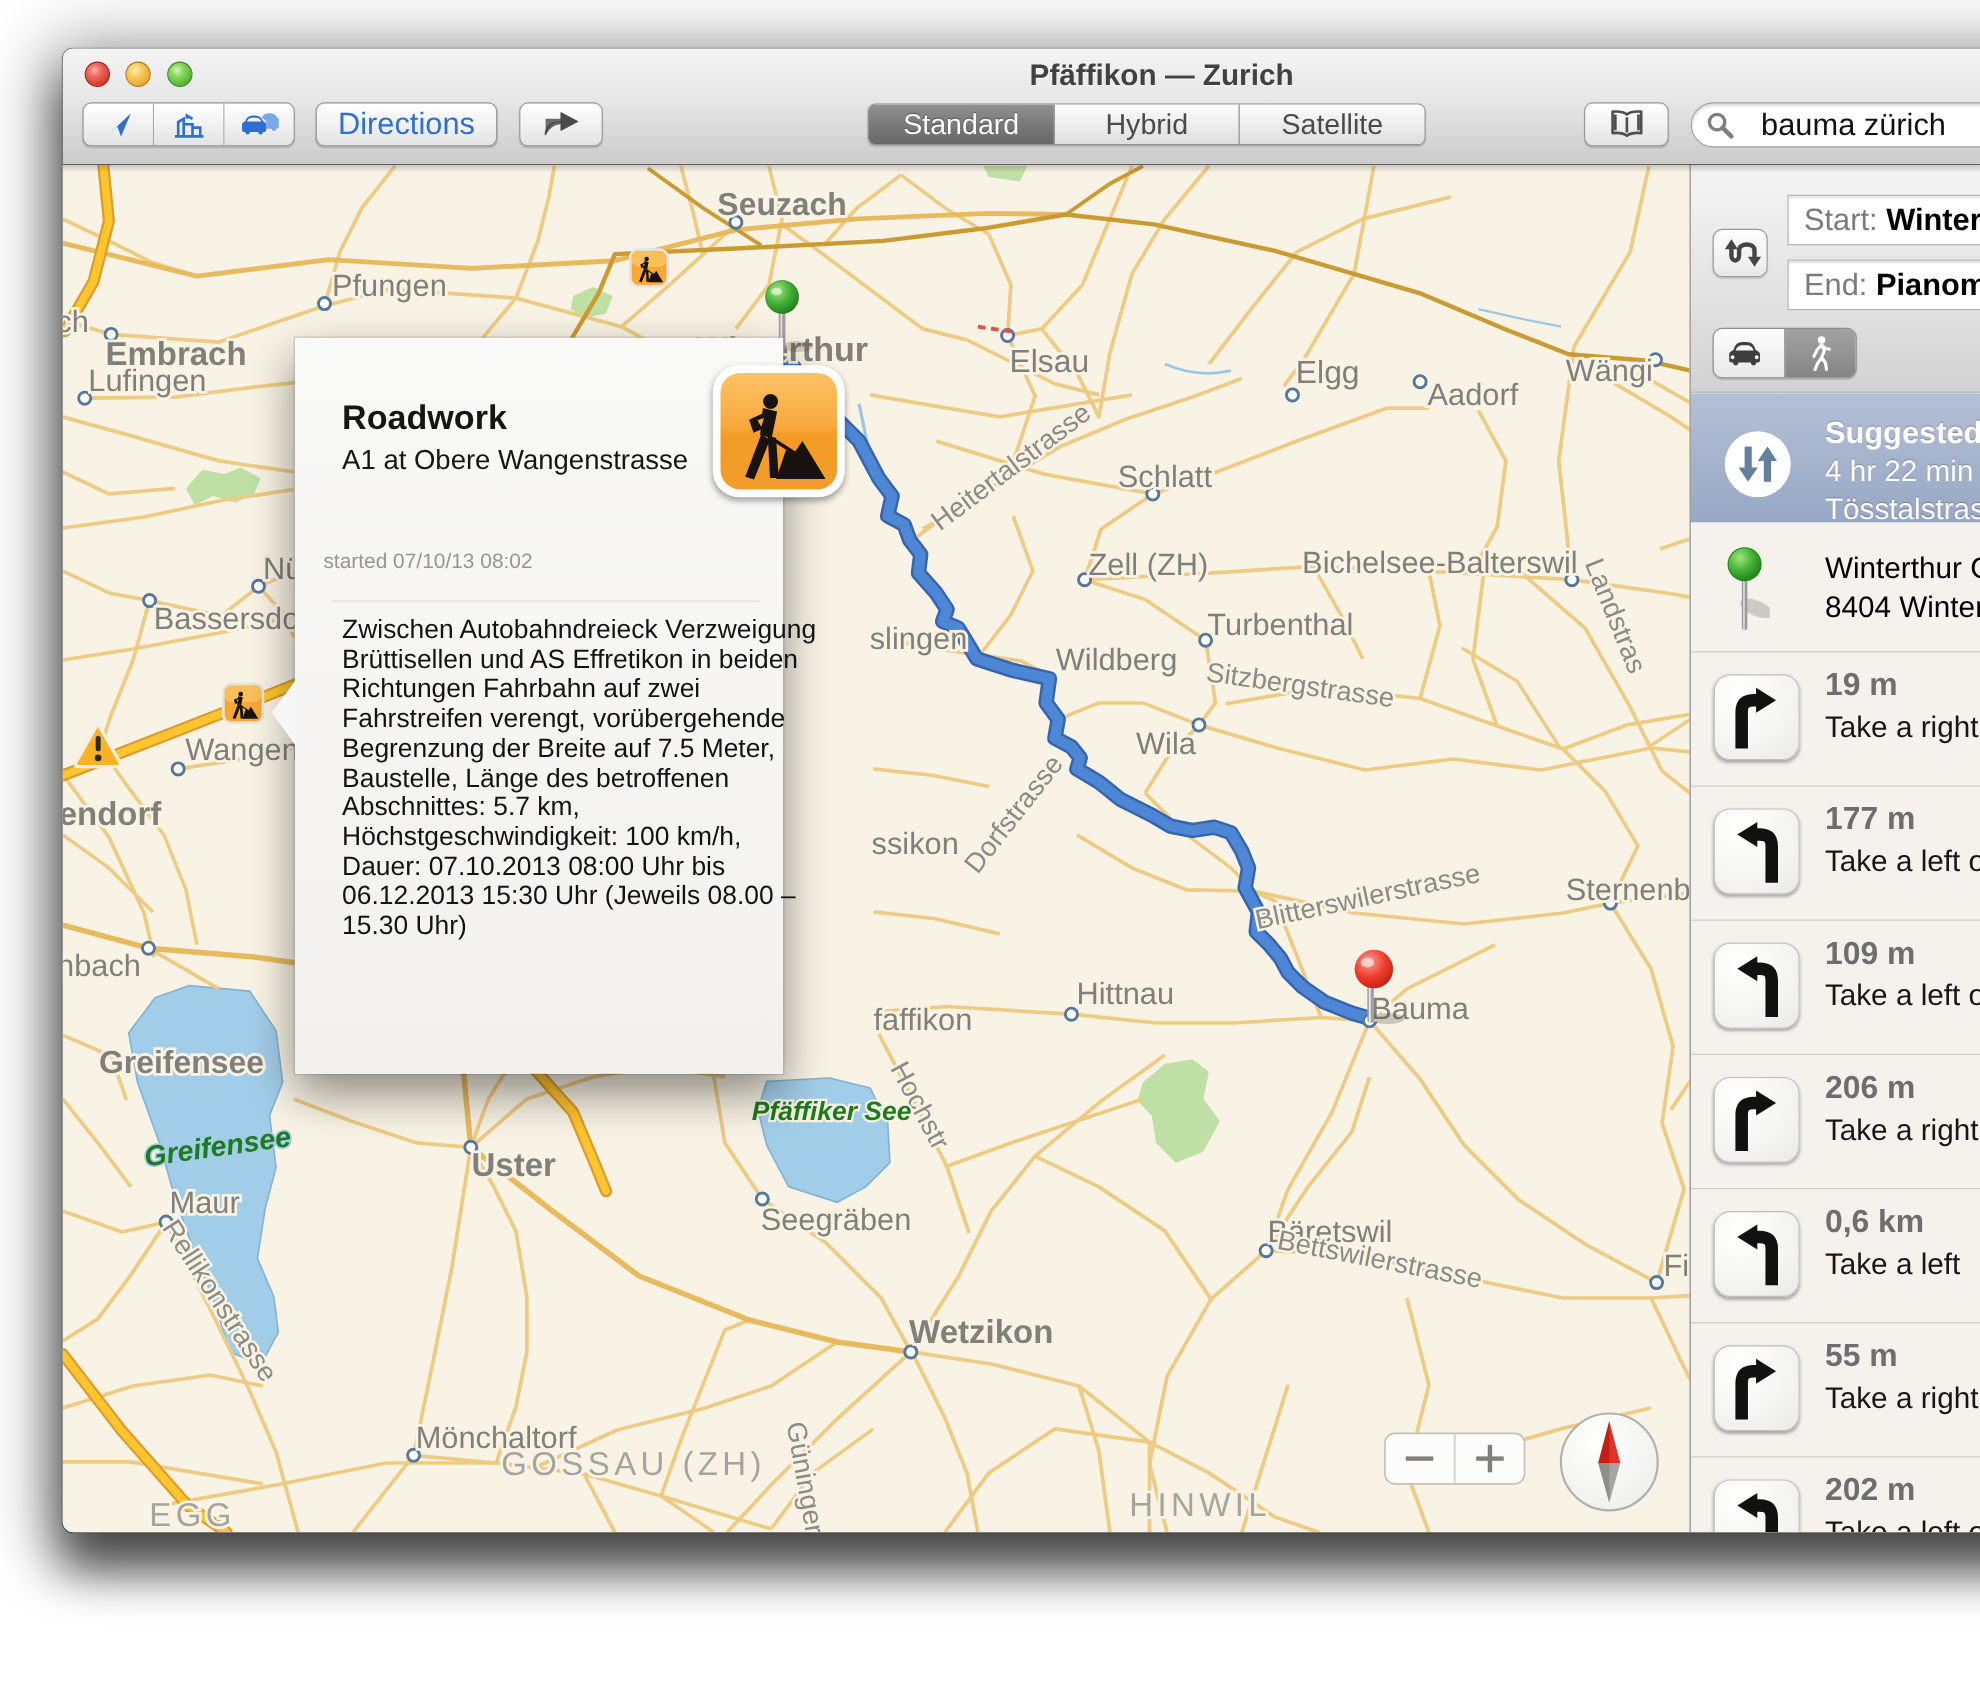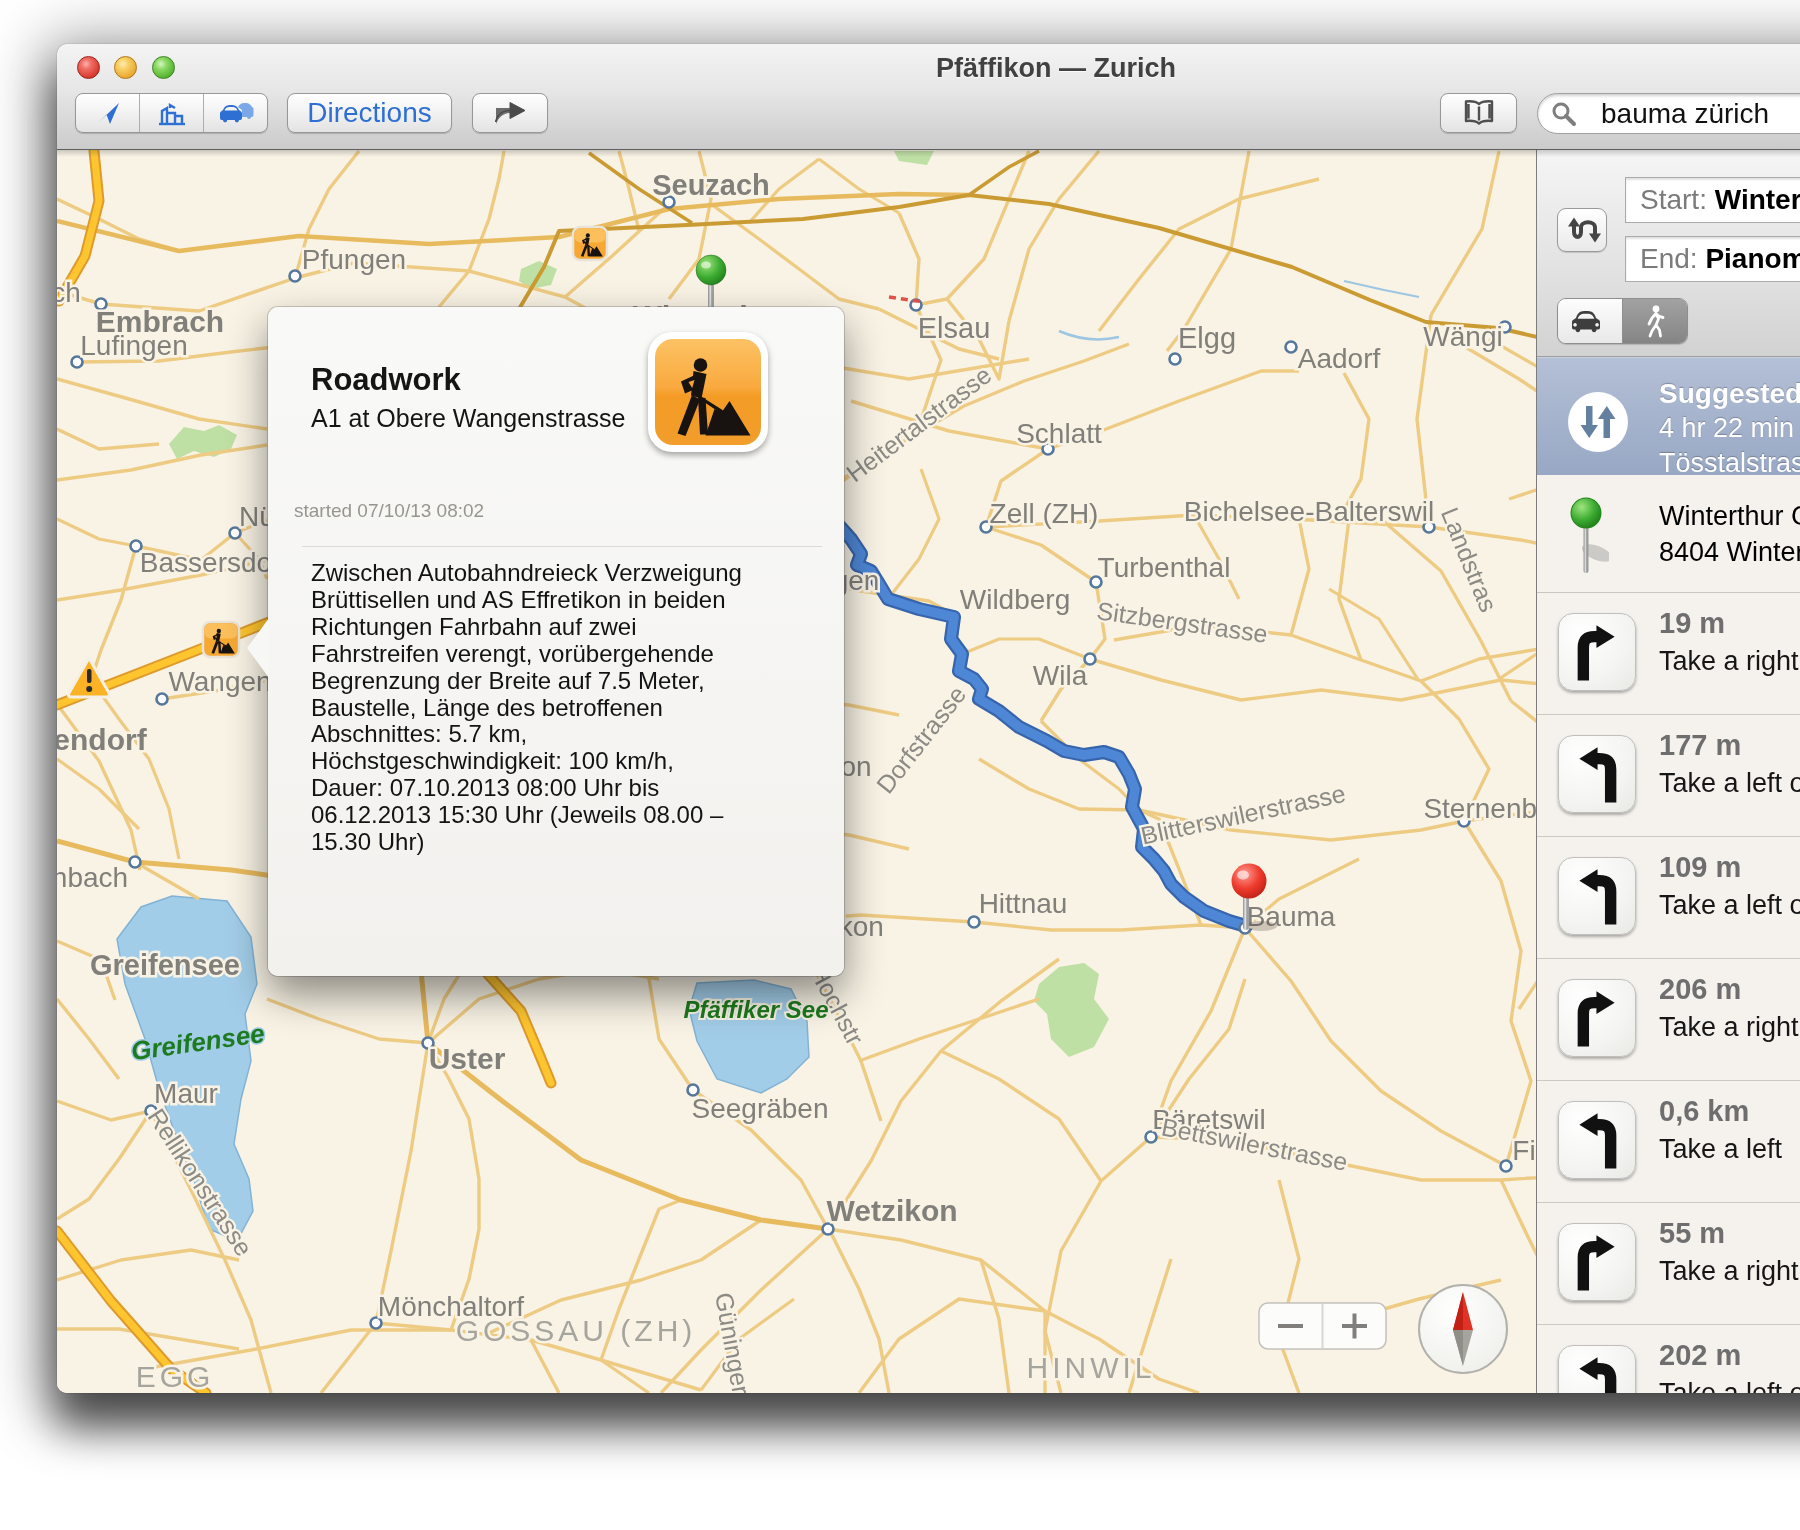--- a/index.html
+++ b/index.html
@@ -146,6 +146,11 @@
           <path d="M20 14.5 L20 6.5 L35 14.5 L20 22.5 L20 14.5 C12 14.5 8 19 5.5 26 C6.5 19 11 14.5 20 14.5 Z" fill="#4a4a4a" stroke="#4a4a4a" stroke-width="1" stroke-linejoin="round"></path>
         </svg>
       </div>
+    <div class="mapseg">
+      <div class="ms sel">Standard</div>
+        <div class="ms">Hybrid</div>
+        <div class="ms">Satellite</div>
+    </div>
     <div class="tbtn bookbtn" id="ic-book">
         <svg width="36" height="28" viewBox="0 0 36 28">
           <path d="M18 5 C15 2.5 10 2 5 2.5 L5 22 C10 21.5 15 22 18 24.5 C21 22 26 21.5 31 22 L31 2.5 C26 2 21 2.5 18 5 Z M18 7.5 L18 21.5 M7.5 5 L7.5 19.5 M28.5 5 L28.5 19.5" fill="none" stroke="#4f4f4f" stroke-width="2.4" stroke-linejoin="round"></path>

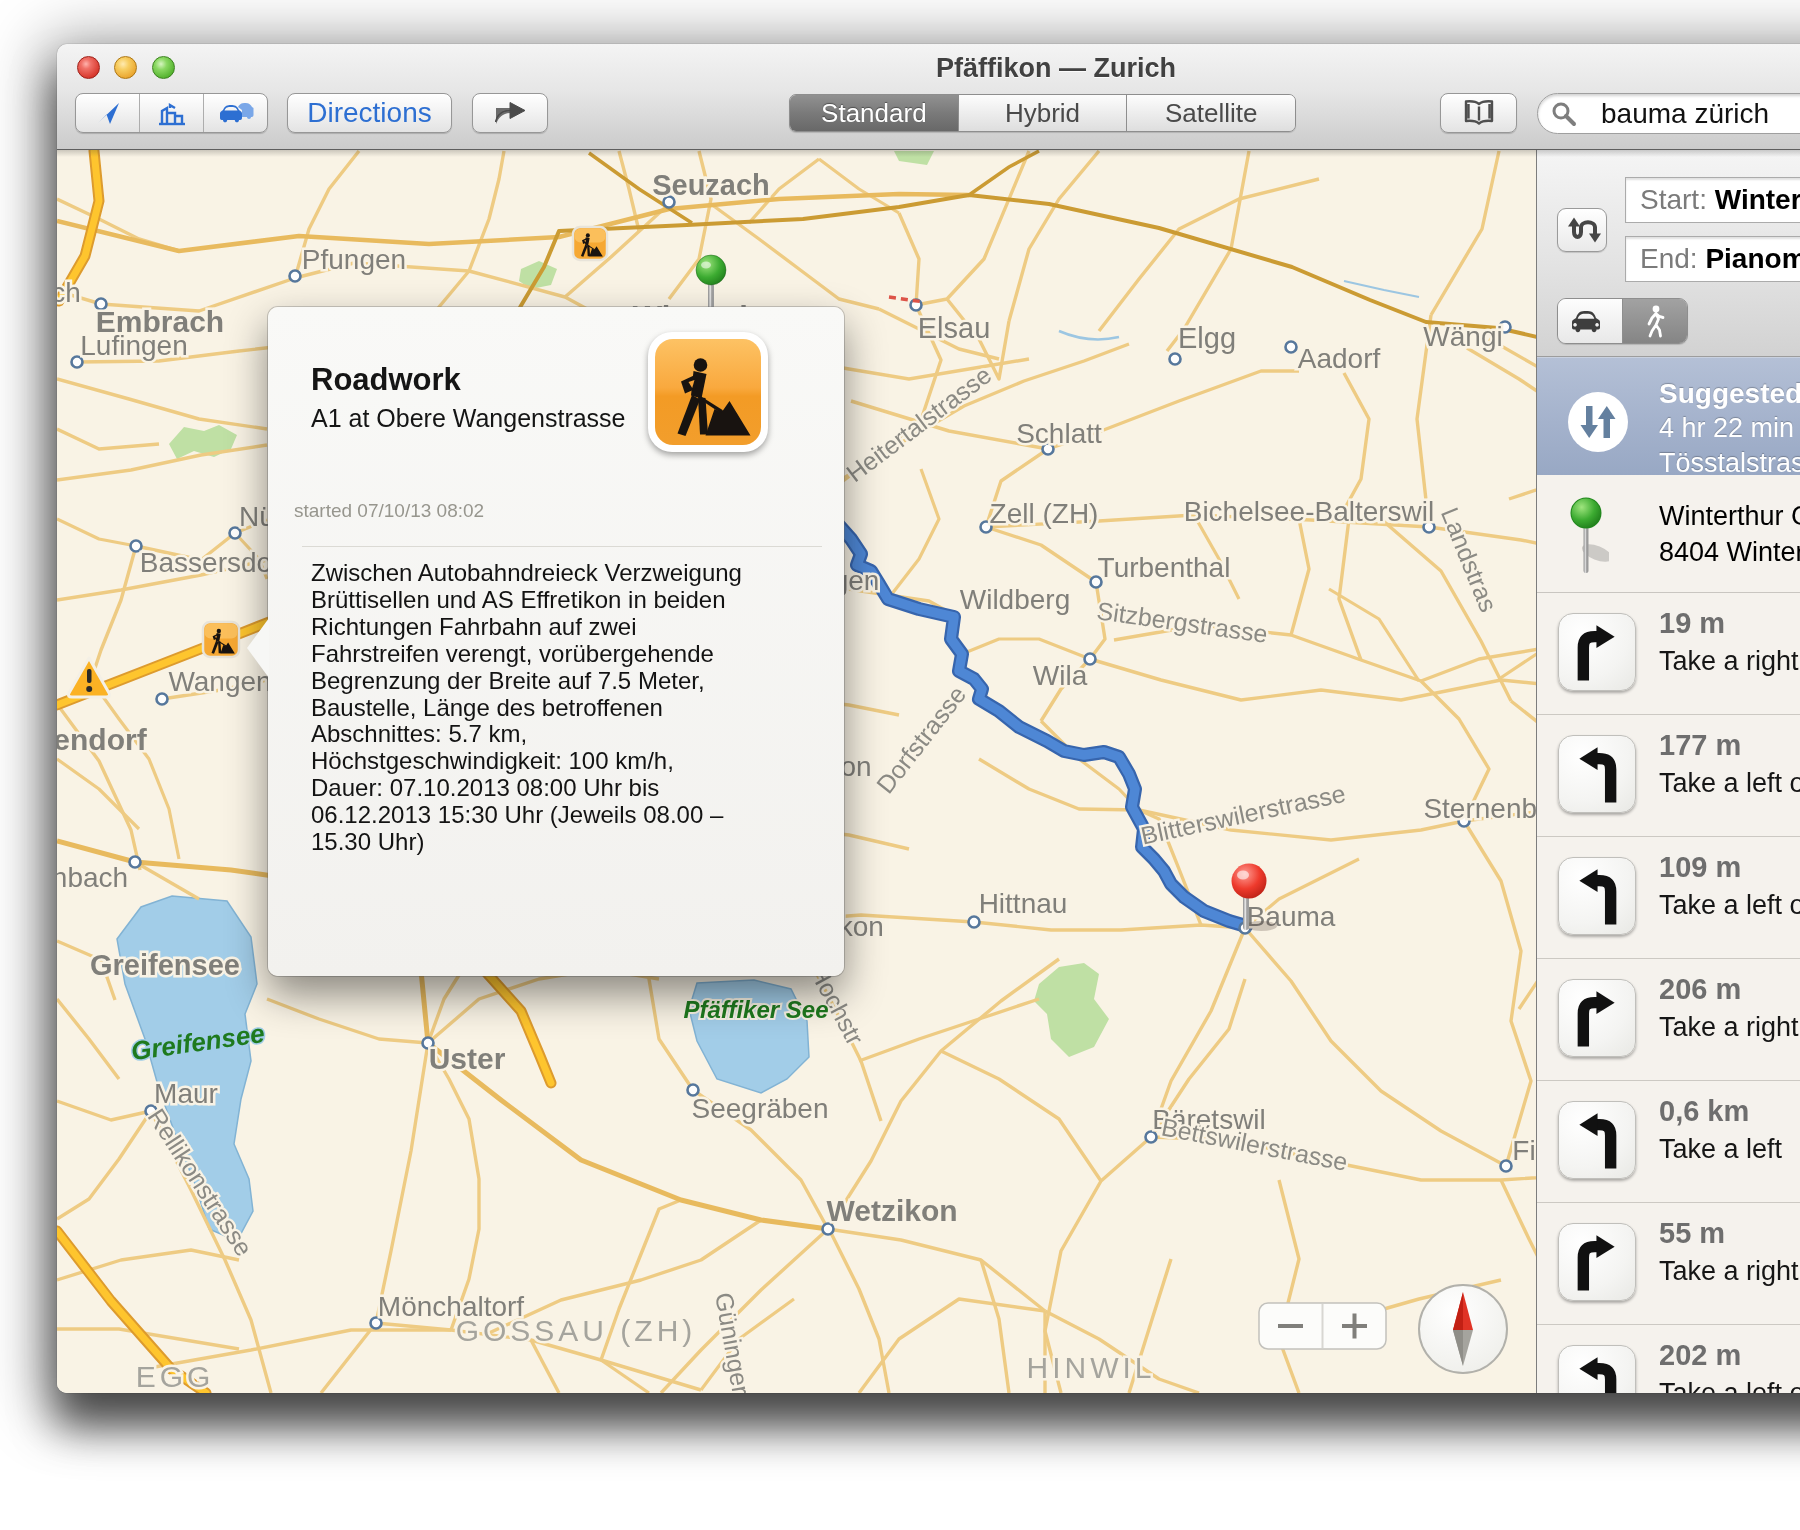--- a/index.html
+++ b/index.html
@@ -87,8 +87,8 @@
     box-shadow:0 2px 3px rgba(0,0,0,.3);}
   .sv{position:absolute;left:122px;top:14px;font-size:29px;font-weight:bold;color:#6e6e6e;white-space:nowrap;}
   .sl{position:absolute;left:122px;top:53px;font-size:27px;color:#161616;white-space:nowrap;}
-  .popover{position:absolute;left:211px;top:157px;width:576px;height:669px;
-    background:linear-gradient(180deg,#f9f9f7 0%,#f2f1ee 100%);border-radius:10px;
+  .popover{position:absolute;left:211px;top:157px;width:444px;height:669px;
+    background:linear-gradient(180deg,#f9f9f7 0%,#f2f1ee 100%);border-radius:0;
     box-shadow:0 18px 40px rgba(0,0,0,.45), 0 0 0 1px rgba(120,120,120,.35);}
   .popover:before{content:'';position:absolute;left:-21px;top:311px;width:0;height:0;
     border-top:30px solid transparent;border-bottom:30px solid transparent;border-right:22px solid #f7f7f5;}

